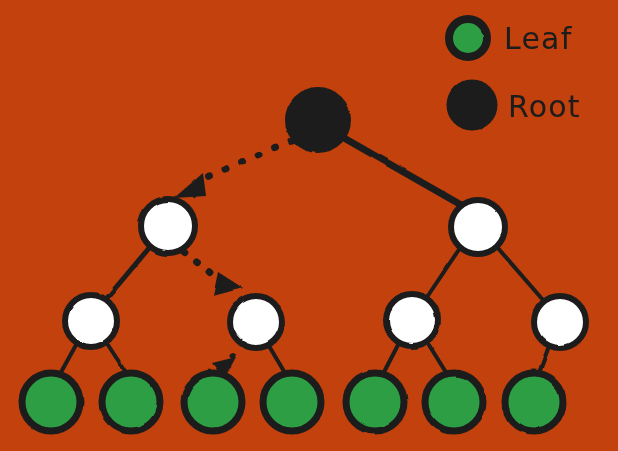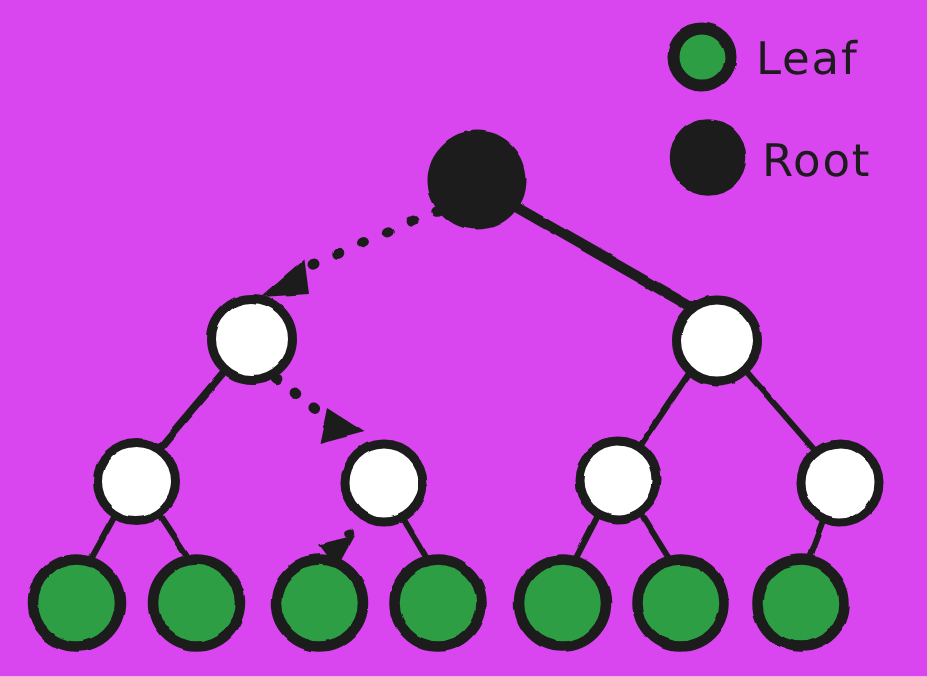--- a/index.html
+++ b/index.html
@@ -14,7 +14,7 @@
     position: relative;
     width: 618px;
     height: 451px;
-    background: #d946ef;
+    background: #c2410c;
     overflow: hidden;
   }
   svg#tree-svg {

